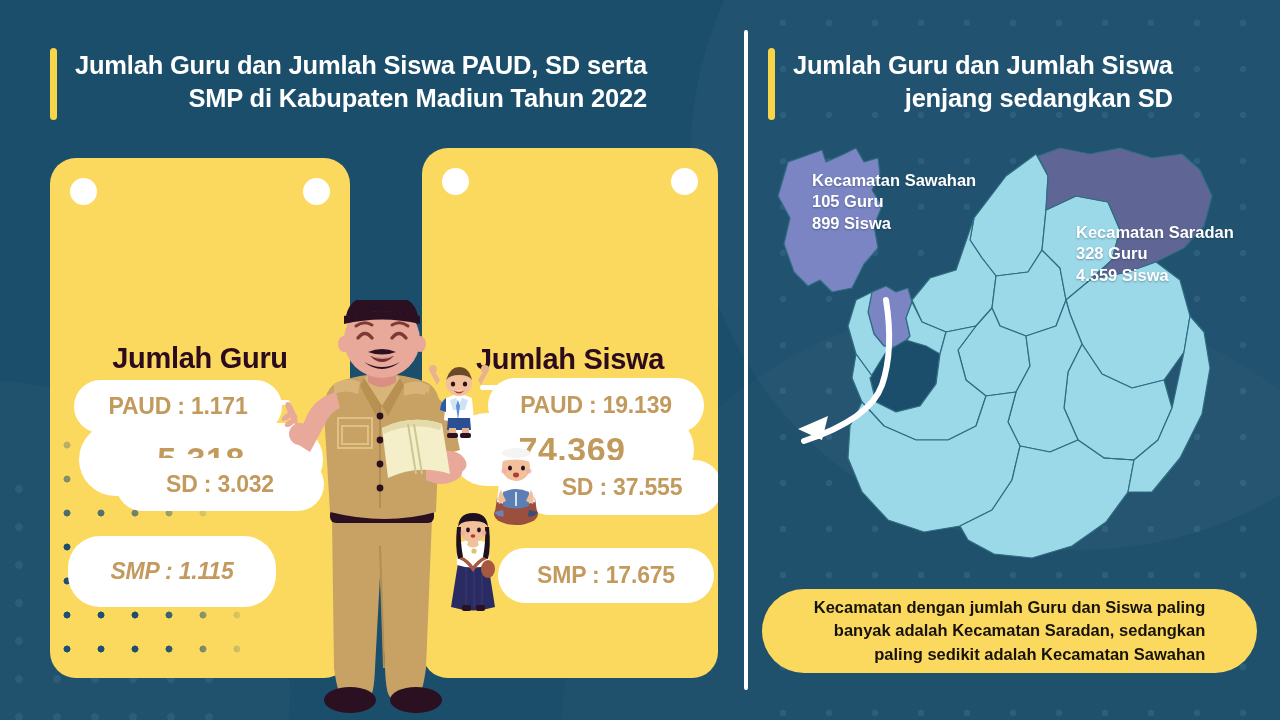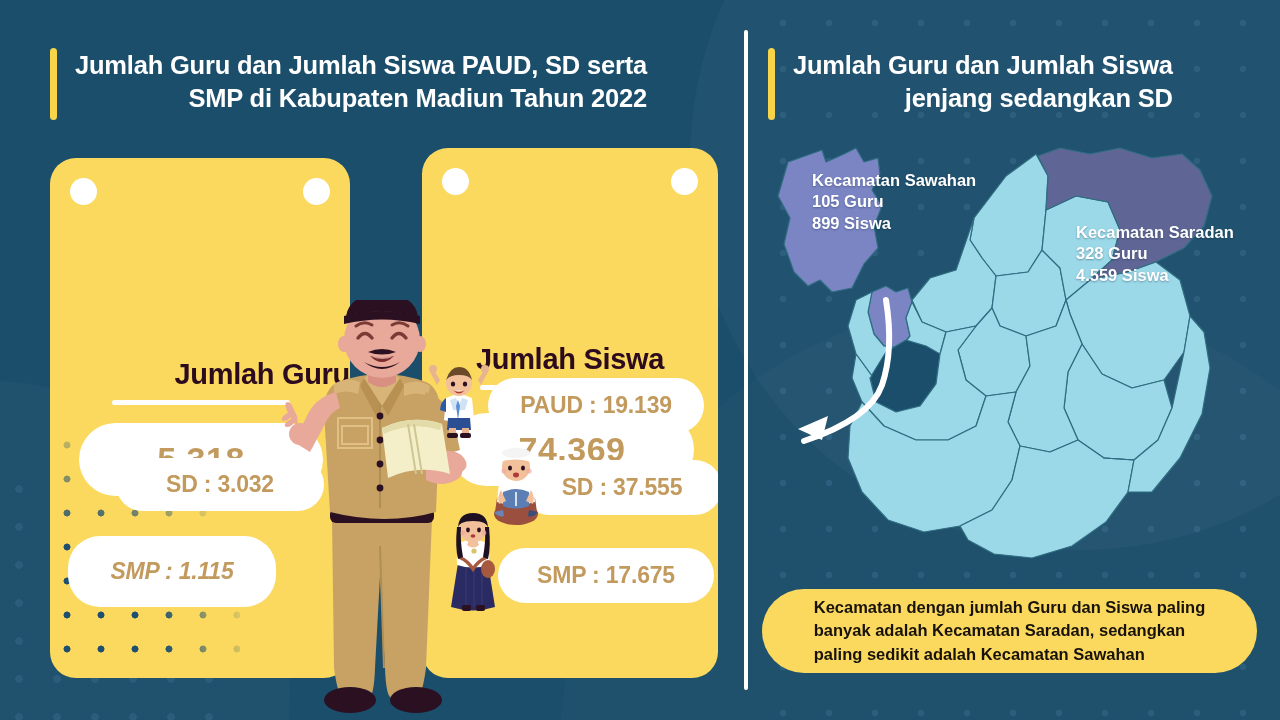--- a/index.html
+++ b/index.html
@@ -77,7 +77,7 @@
     position: absolute; width: 100%; text-align: center;
     color: #2b0b1d; font-size: 29px; font-weight: bold; letter-spacing: -.3px;
   }
-  #card-guru  .card-heading { top: 200px; text-align: right; }
+  #card-guru  .card-heading { top: 184px; }
   #card-siswa .card-heading { top: 195px; }
 
   .card-rule {

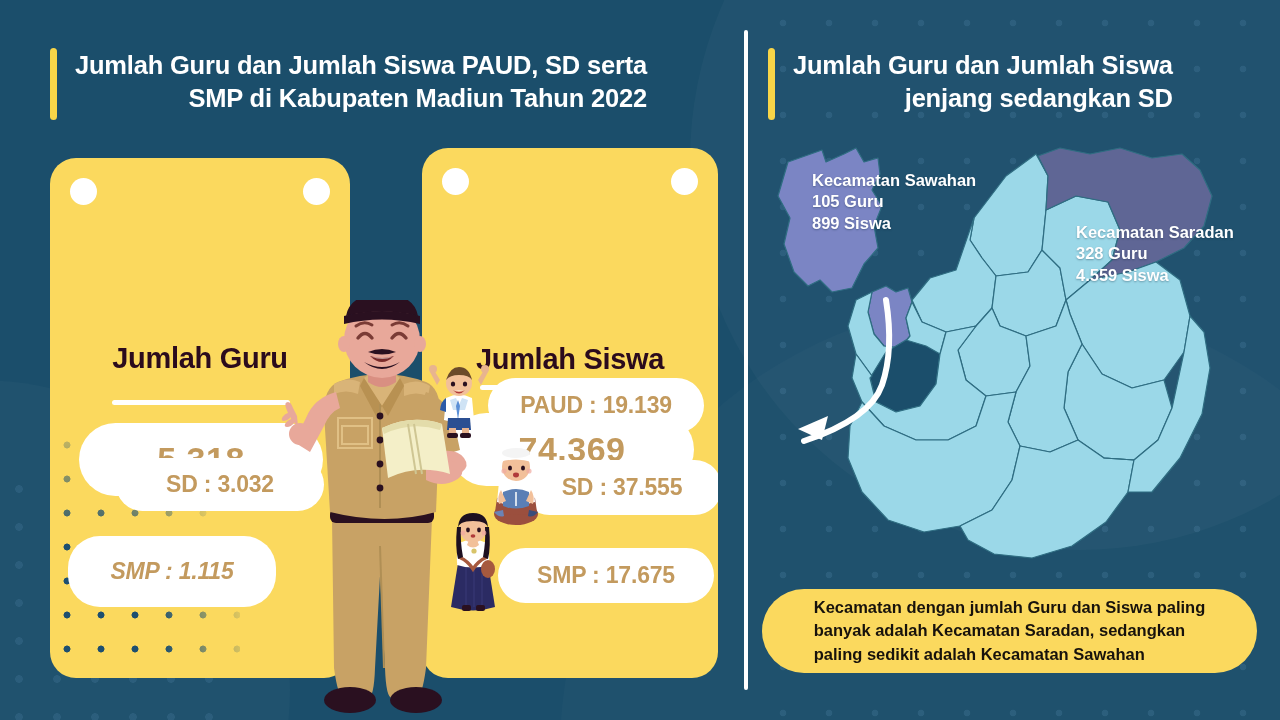--- a/index.html
+++ b/index.html
@@ -172,6 +172,7 @@
   <div class="card-rule"></div>
   <div class="big-pill">5.318</div>
   <div class="pill-layer">
+    <div class="sub-pill" id="guru-pill-0">PAUD : 1.171</div>
     <div class="sub-pill" id="guru-pill-1">SD : 3.032</div>
     <div class="sub-pill" id="guru-pill-2">SMP : 1.115</div>
   </div>

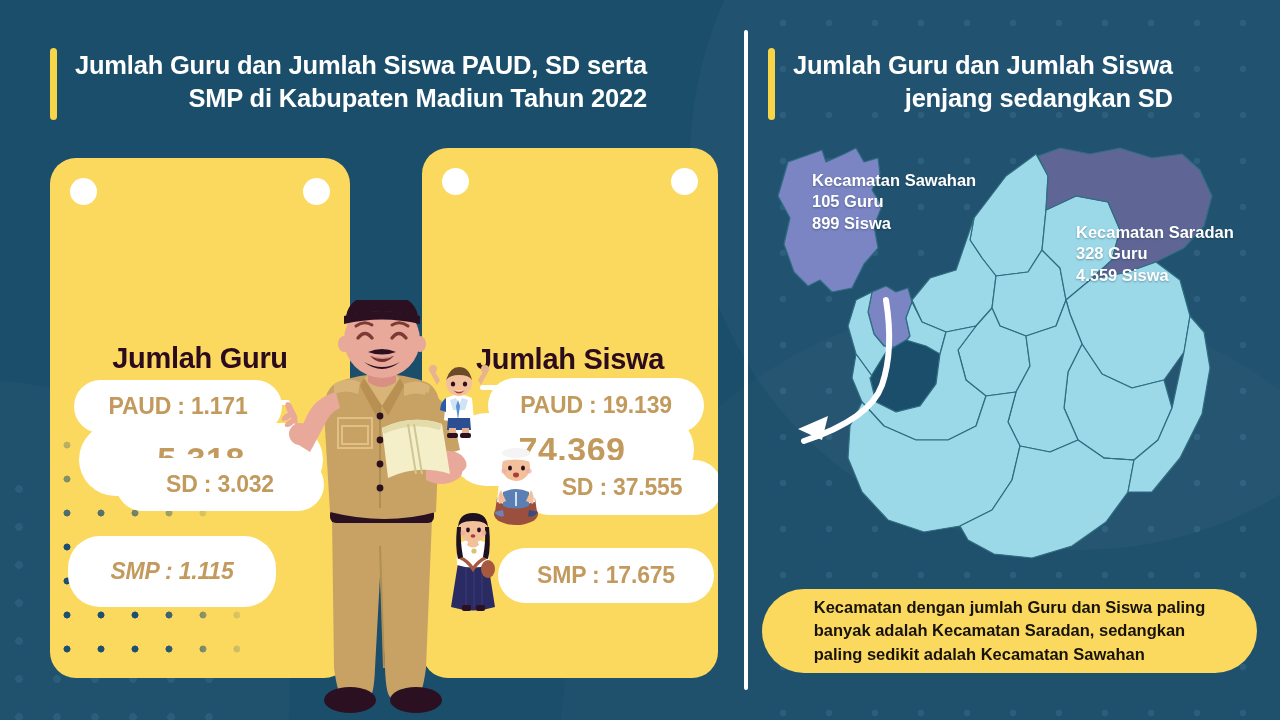--- a/index.html
+++ b/index.html
@@ -135,7 +135,7 @@
   #caption {
     position: absolute; left: 762px; top: 589px; width: 495px; height: 84px;
     background: #fbd95e; border-radius: 42px;
-    display: flex; align-items: center; justify-content: center; text-align: left;
+    display: flex; align-items: center; justify-content: center; text-align: right;
     color: #17120c; font-size: 16.5px; font-weight: bold; line-height: 1.42;
     padding: 0 16px; white-space: pre-line;
   }

